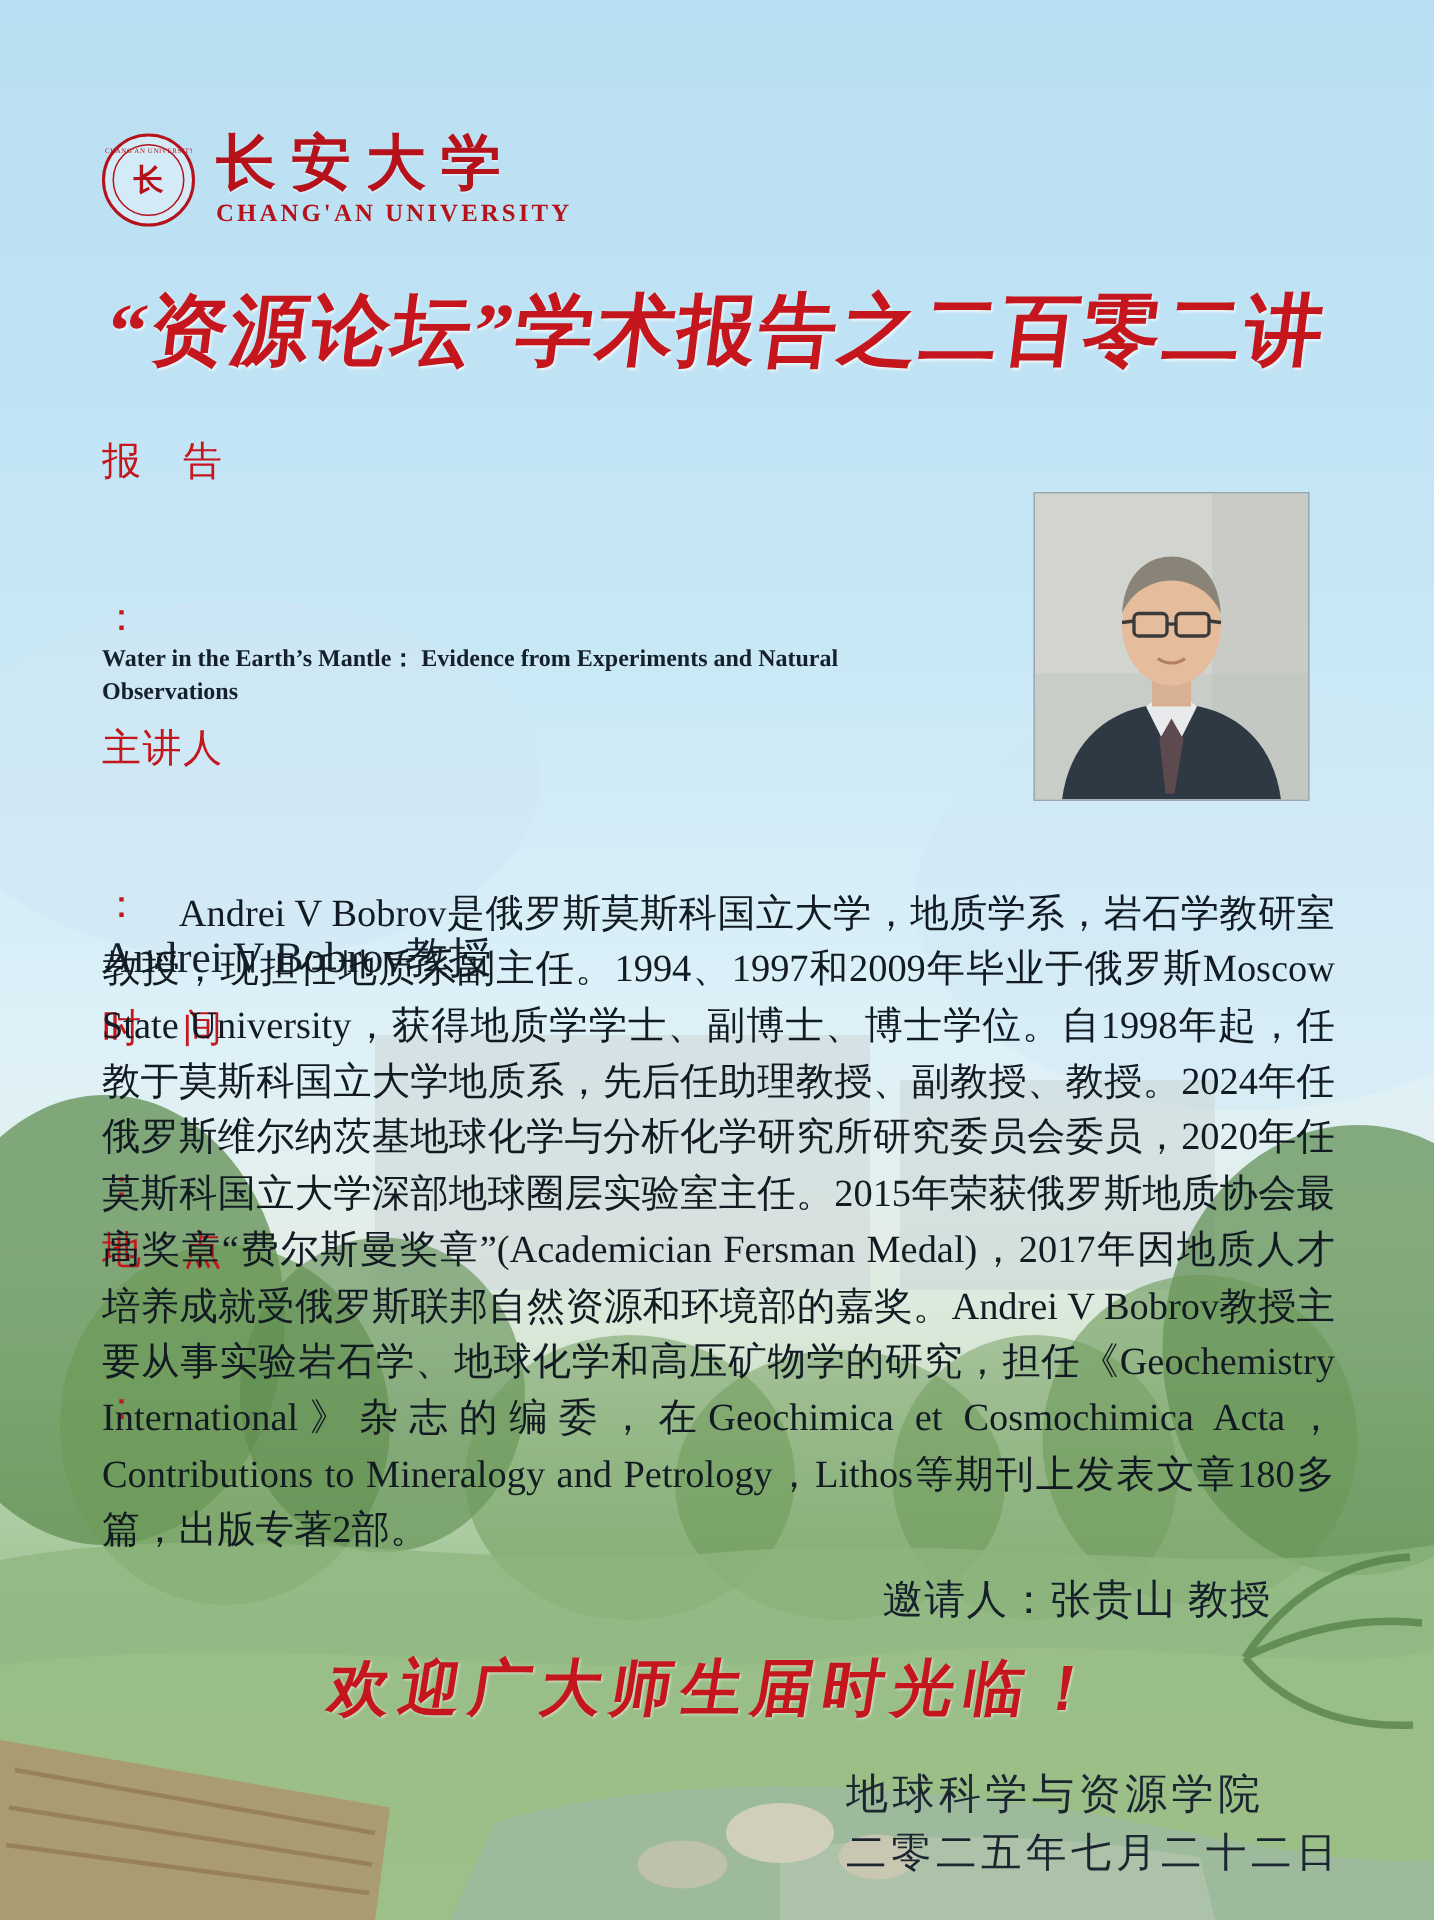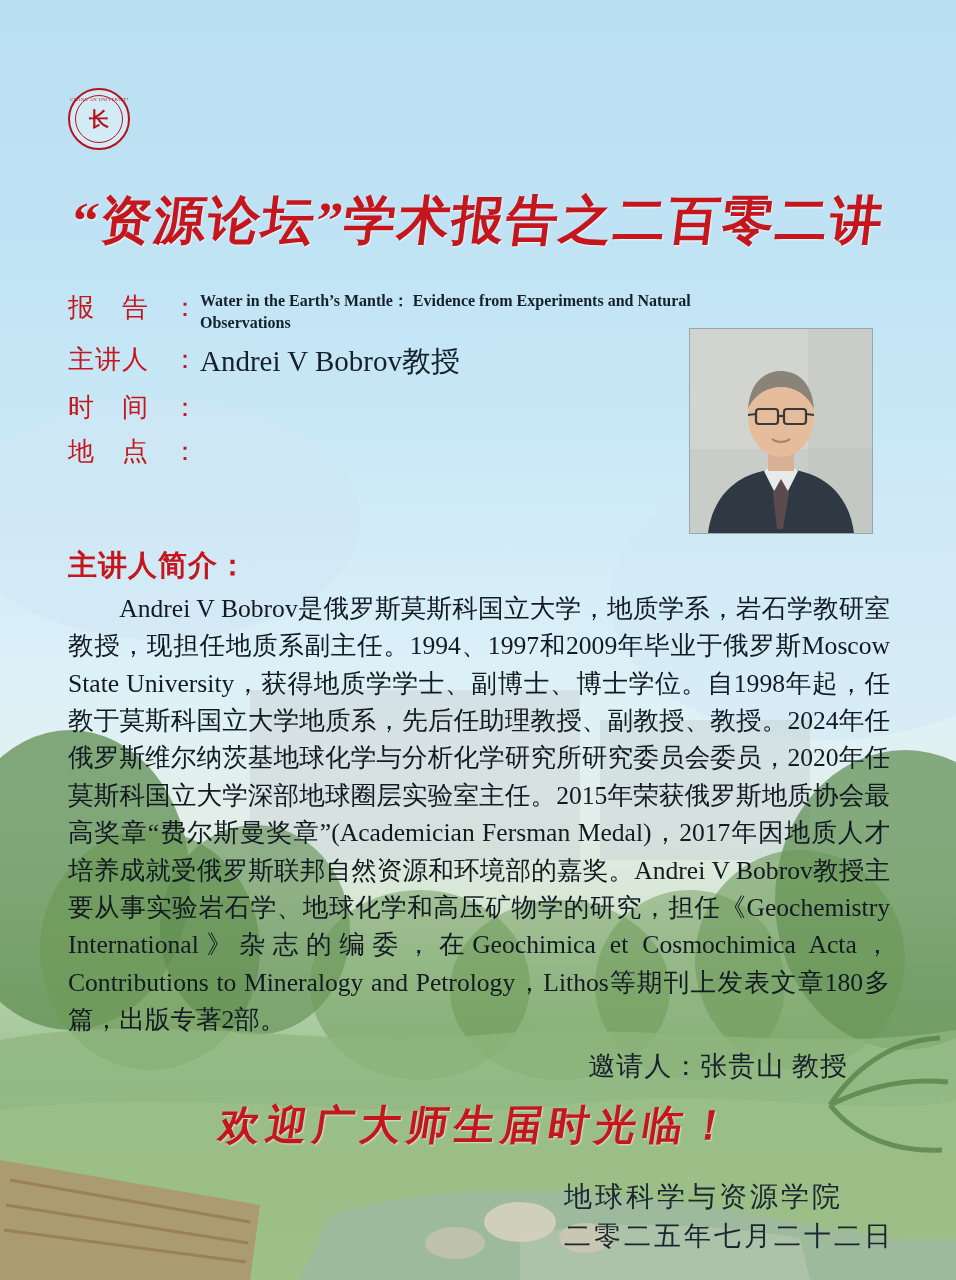--- a/index.html
+++ b/index.html
@@ -283,6 +283,10 @@
       <div class="seal-ring-text">CHANG'AN UNIVERSITY</div>
       <div class="seal-char">长</div>
     </div>
+    <div class="logo-text-block">
+      <div class="logo-cn">长安大学</div>
+      <div class="logo-en">CHANG'AN UNIVERSITY</div>
+    </div>
   </div>
 
   <div class="main-title">“资源论坛”学术报告之二百零二讲</div>

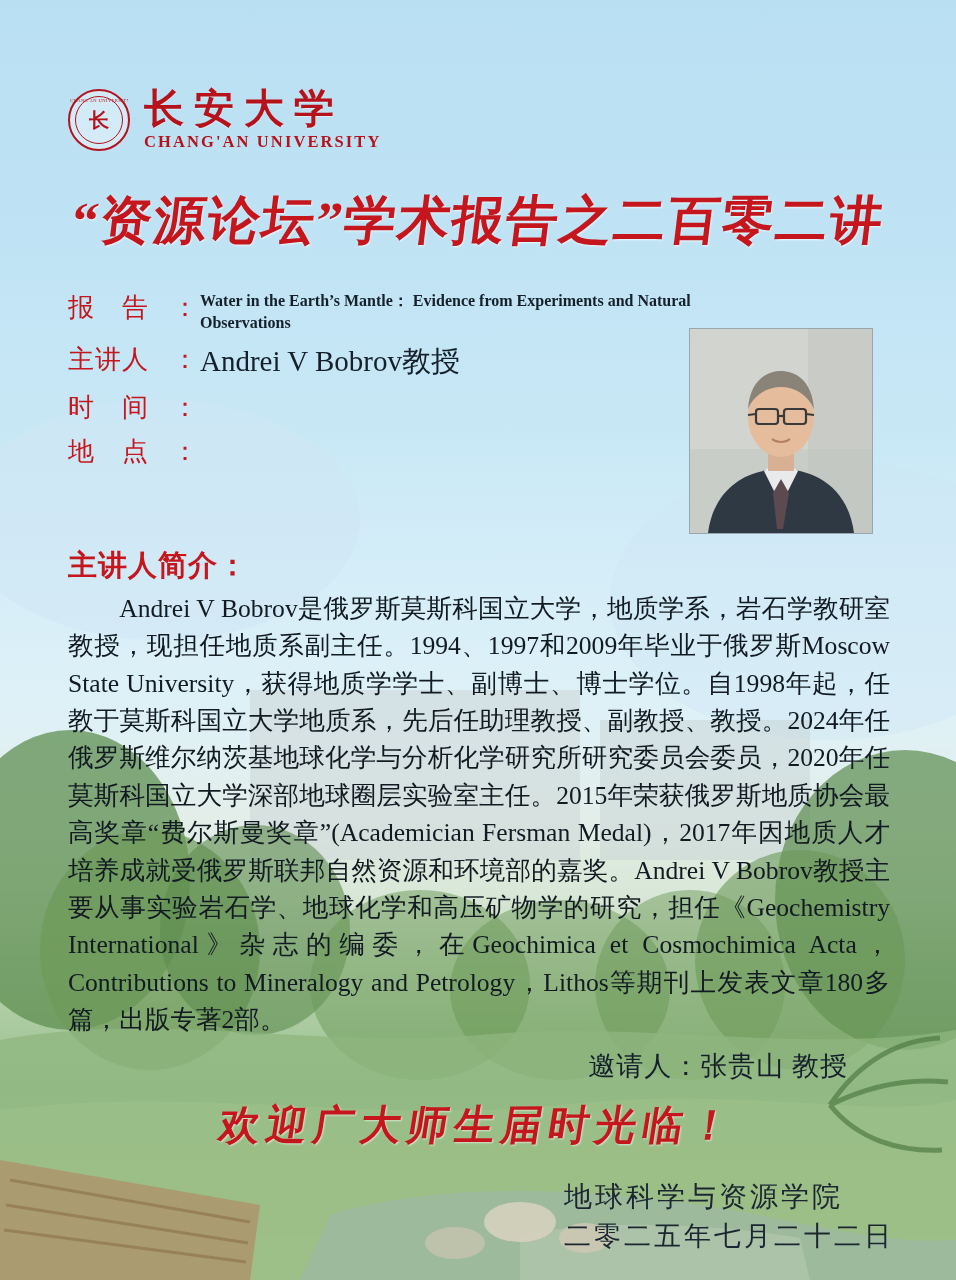--- a/index.html
+++ b/index.html
@@ -129,6 +129,7 @@
     display: flex;
     align-items: flex-start;
     margin-bottom: 9px;
+    flex-direction: column;
   }
   .info-label {
     color: #c4161c;

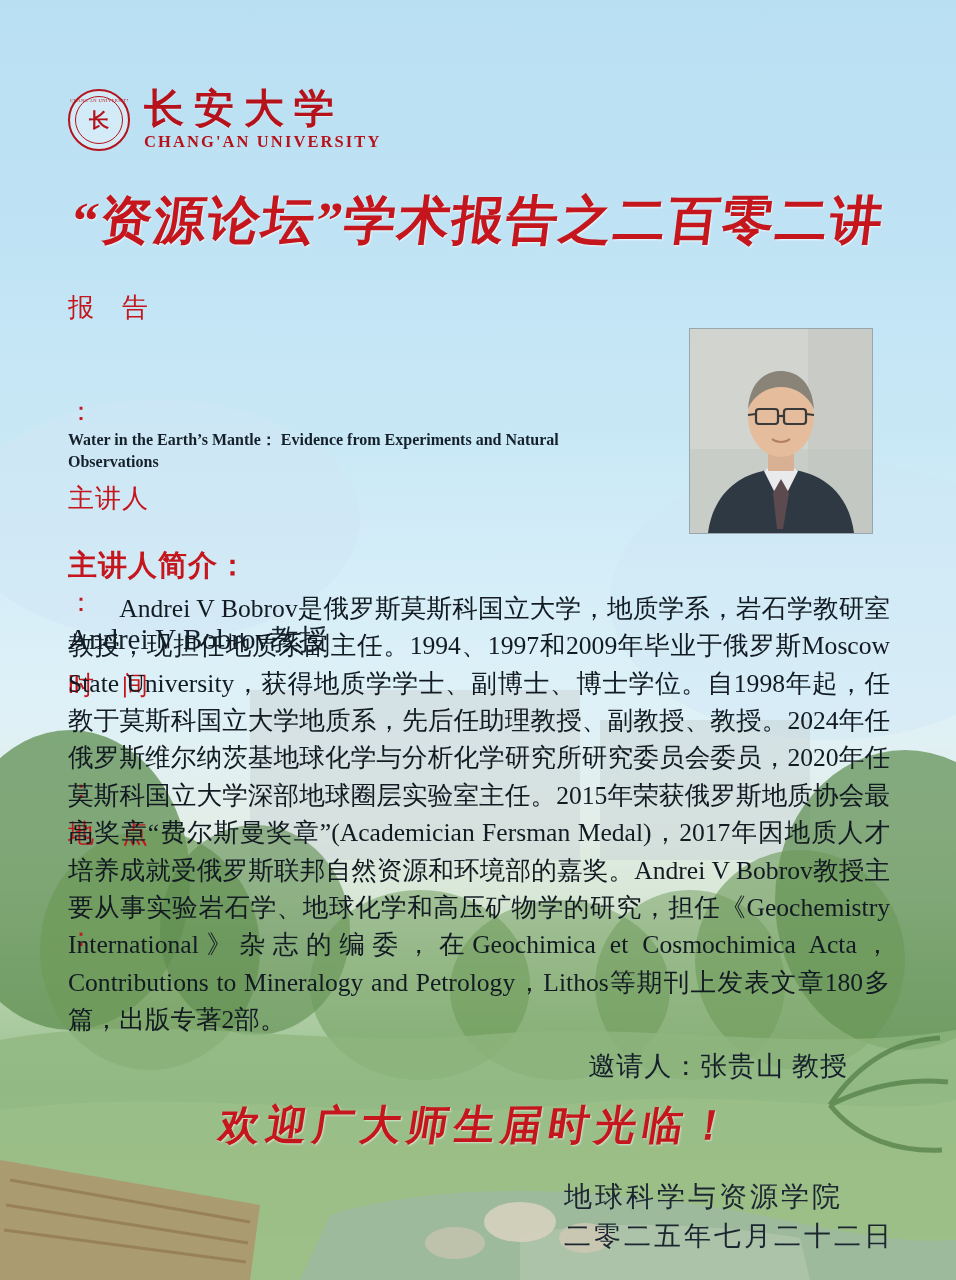--- a/index.html
+++ b/index.html
@@ -347,7 +347,6 @@
     </svg>
   </div>
 
-  <div class="bio-title">主讲人简介：</div>
   <div class="bio-body">Andrei V Bobrov是俄罗斯莫斯科国立大学，地质学系，岩石学教研室教授，现担任地质系副主任。1994、1997和2009年毕业于俄罗斯Moscow State University，获得地质学学士、副博士、博士学位。自1998年起，任教于莫斯科国立大学地质系，先后任助理教授、副教授、教授。2024年任俄罗斯维尔纳茨基地球化学与分析化学研究所研究委员会委员，2020年任莫斯科国立大学深部地球圈层实验室主任。2015年荣获俄罗斯地质协会最高奖章“费尔斯曼奖章”(Academician Fersman Medal)，2017年因地质人才培养成就受俄罗斯联邦自然资源和环境部的嘉奖。Andrei V Bobrov教授主要从事实验岩石学、地球化学和高压矿物学的研究，担任《Geochemistry International》杂志的编委，在Geochimica et Cosmochimica Acta， Contributions to Mineralogy and Petrology，Lithos等期刊上发表文章180多篇，出版专著2部。</div>
 
   <div class="inviter">邀请人：张贵山 教授</div>

